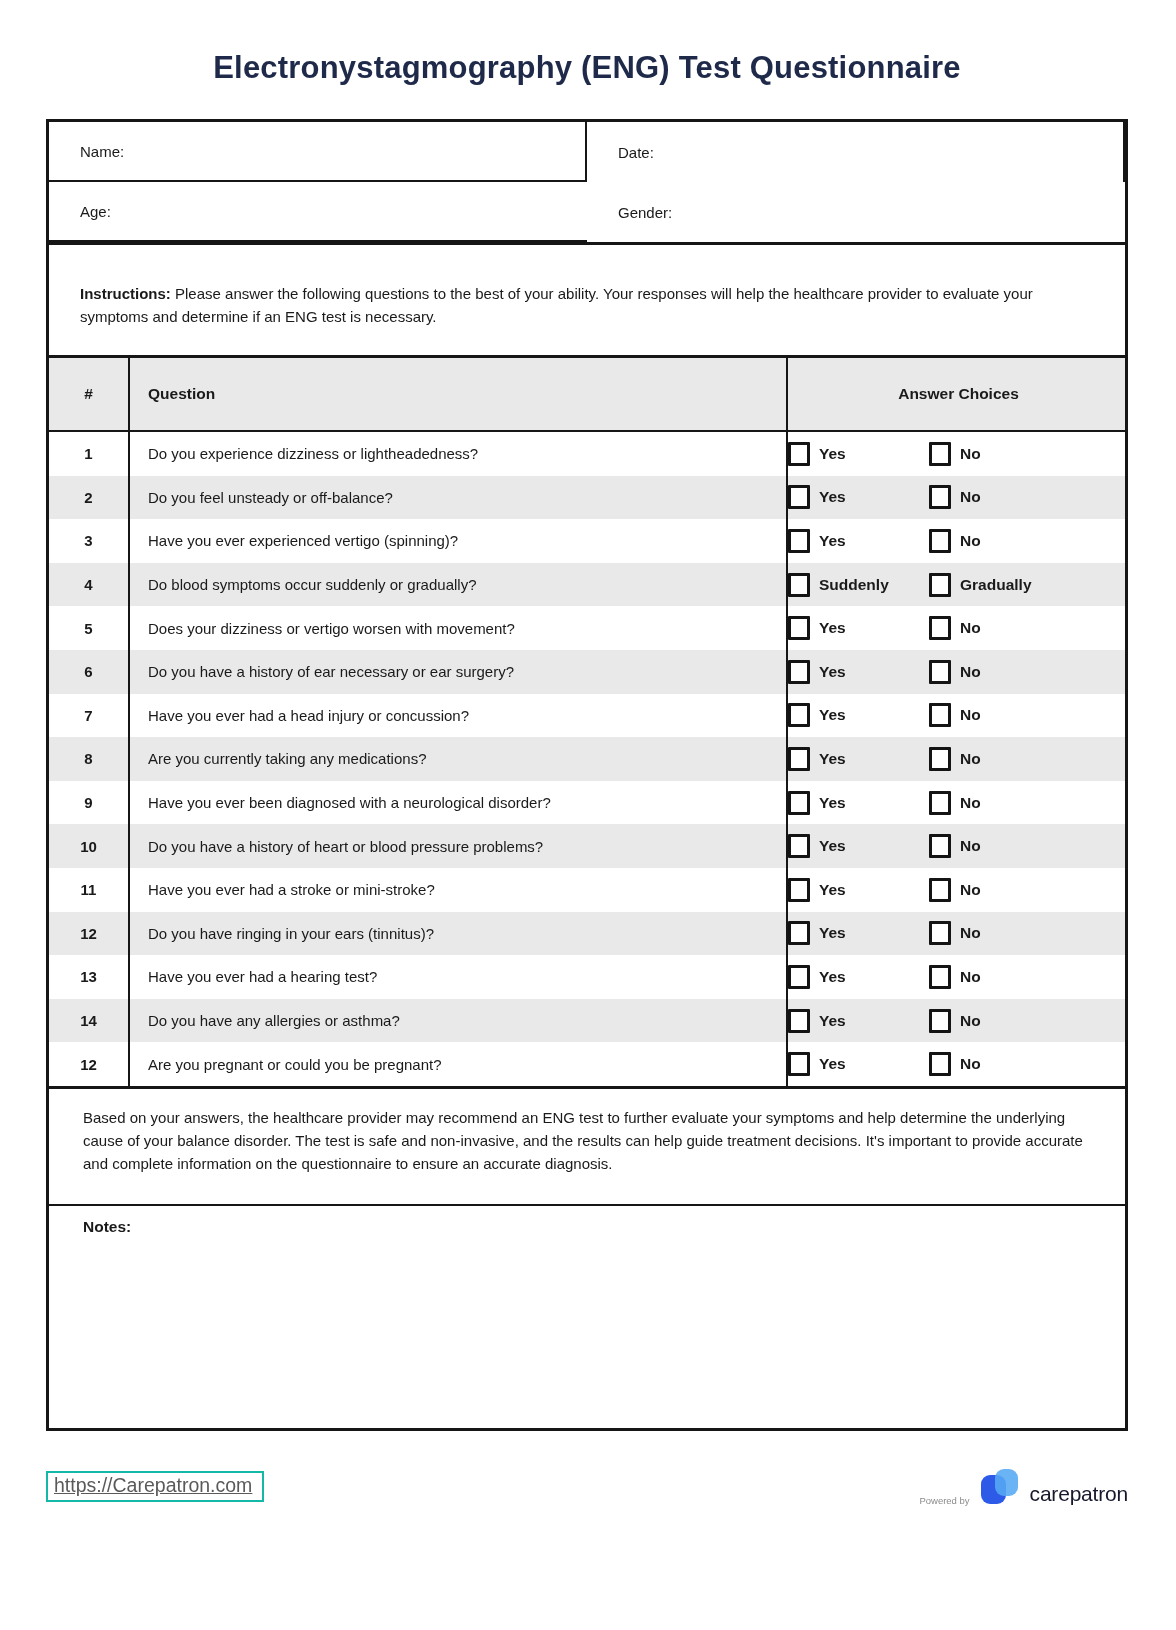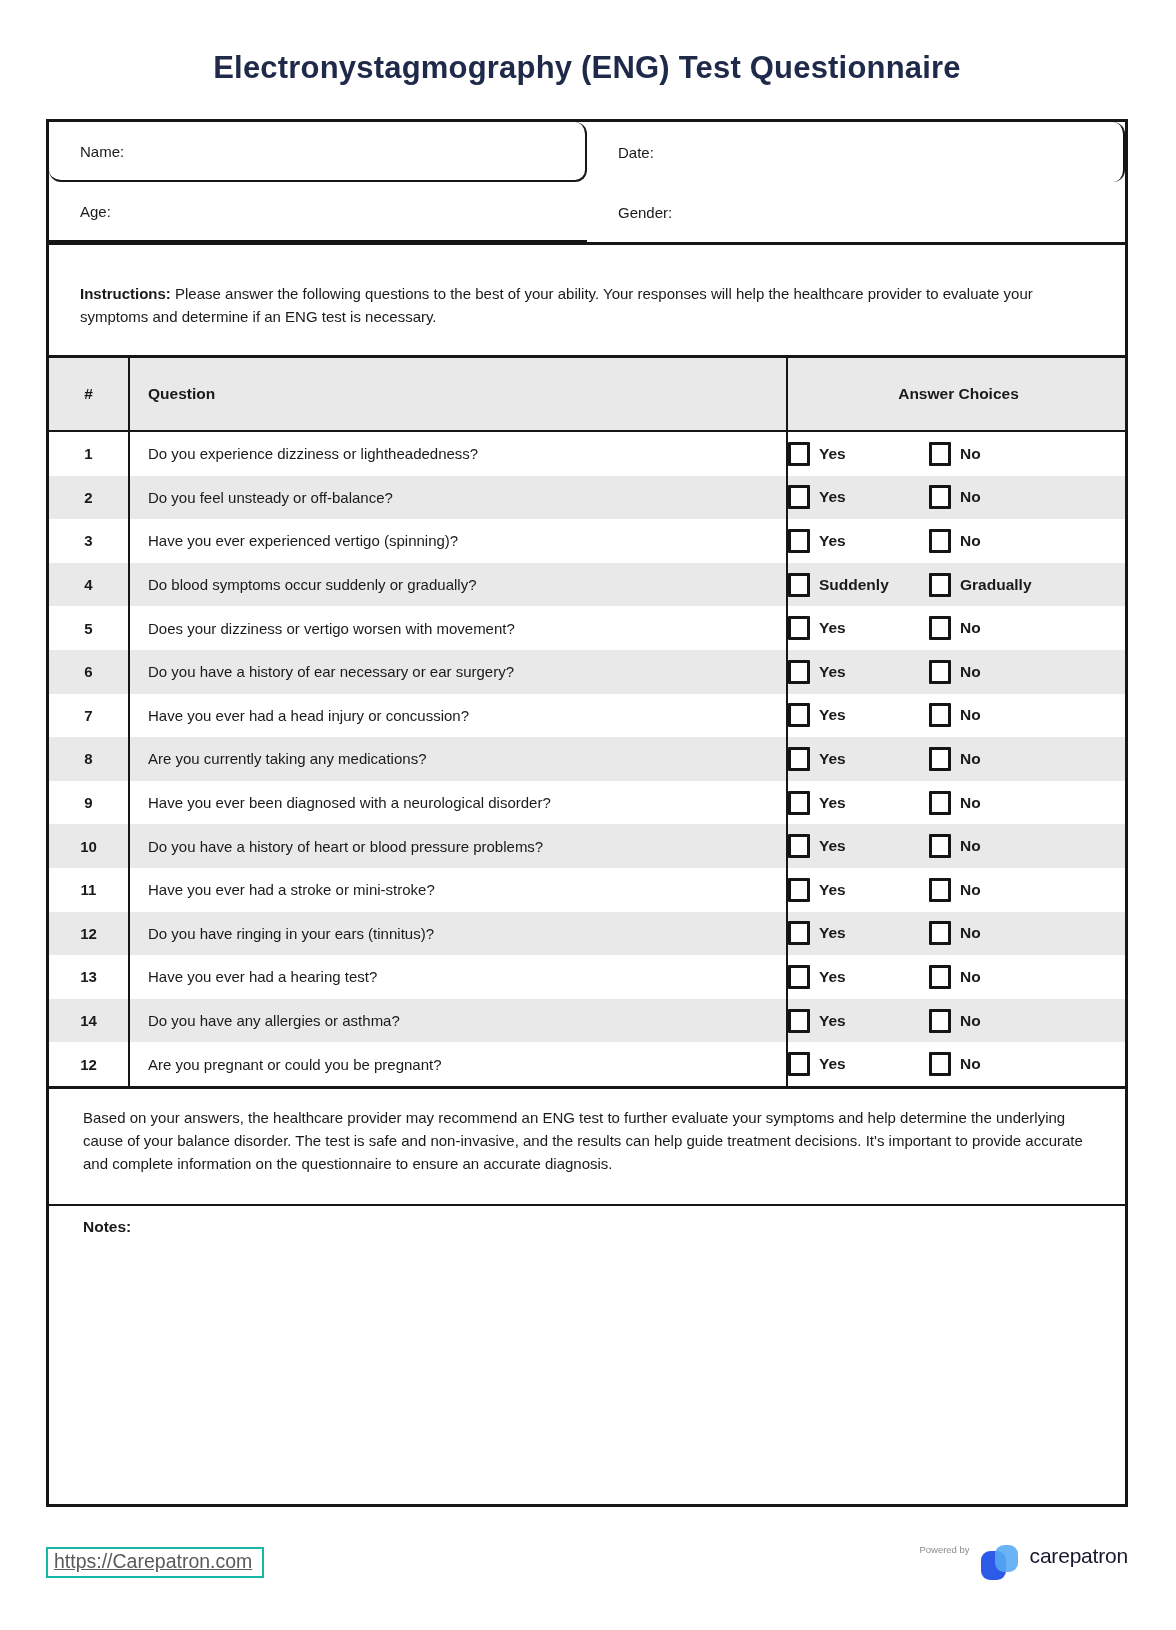--- a/index.html
+++ b/index.html
@@ -36,7 +36,7 @@
     padding-left: 31px;
     font-size: 15px;
   }
-  .demo-cell.left { border-right: 2px solid var(--border-dark, #161616); border-radius: 12px; }
+  .demo-cell.left { border-right: 2px solid var(--border-dark, #161616); }
   .demo-cell.top  { border-bottom: 2px solid var(--border-dark, #161616); }
 
   

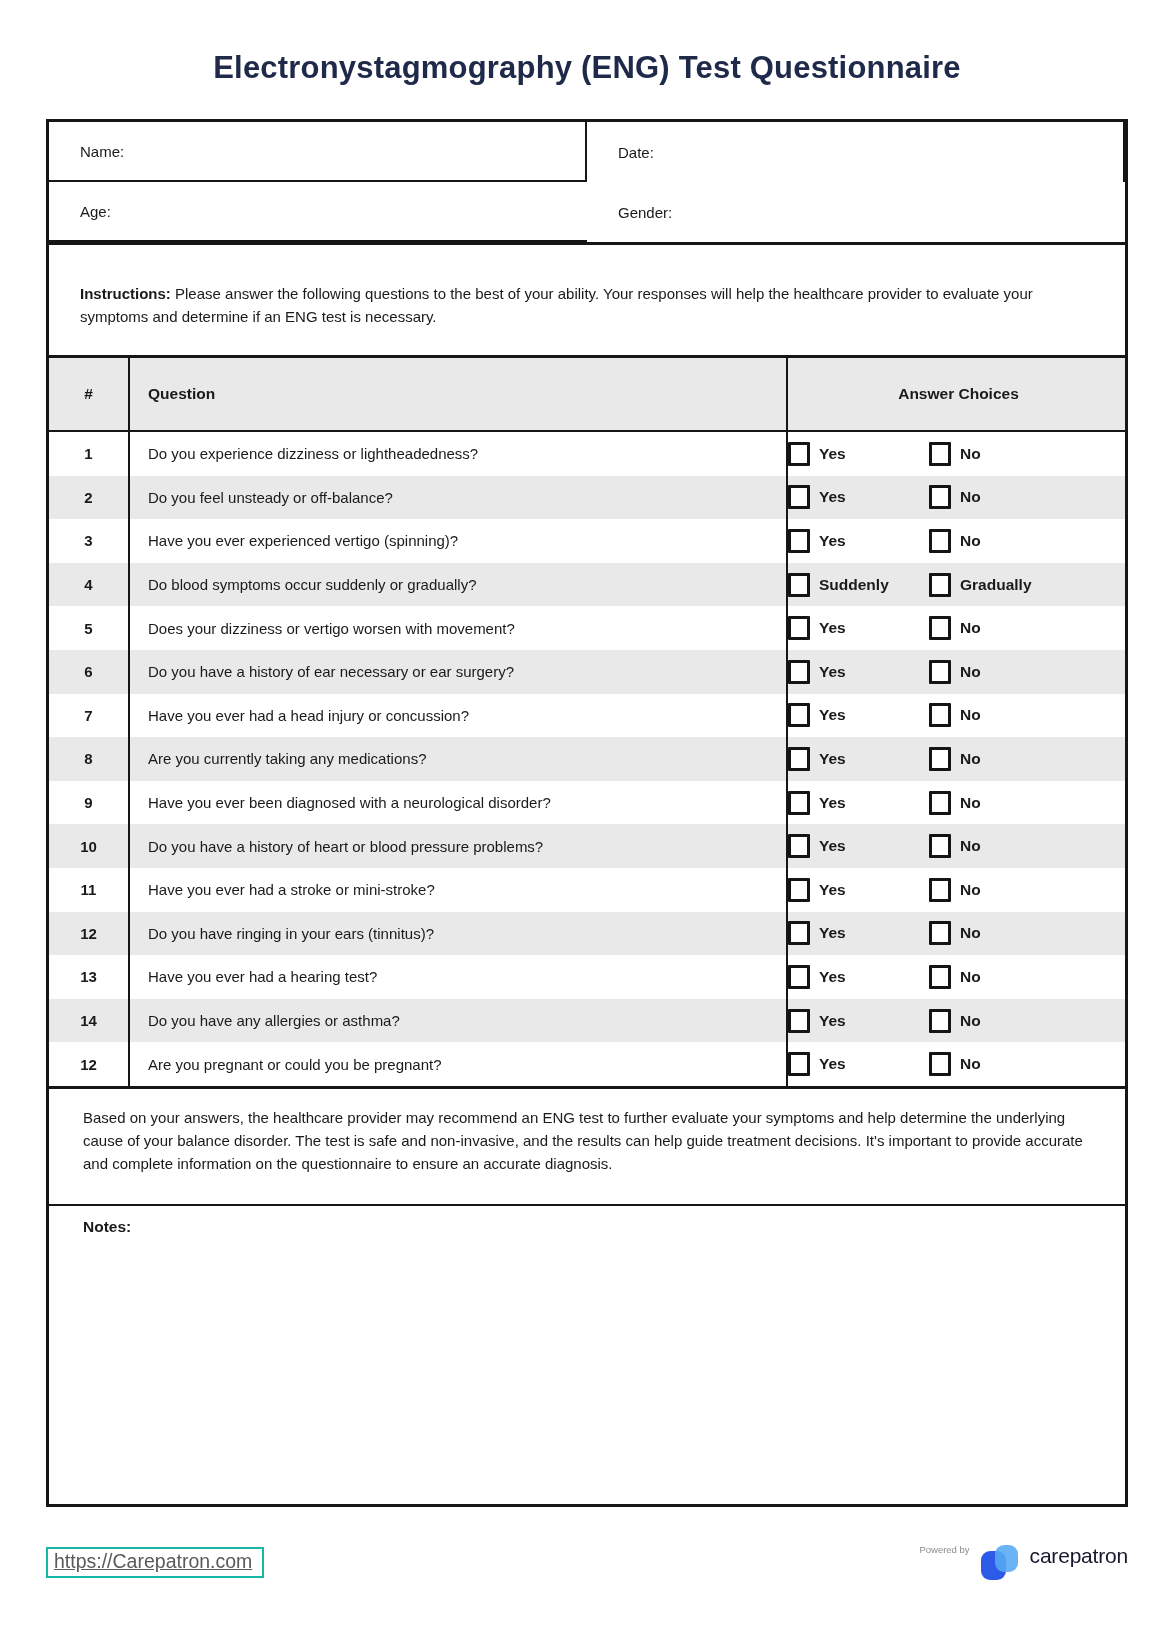--- a/index.html
+++ b/index.html
@@ -90,7 +90,7 @@
   }
   .notes {
     border-top: 2px solid var(--border-dark, #161616);
-    height: 300px;
+    height: 224px;
     padding: 12px 0 0 34px;
   }
   .notes-label { font-weight: 700; font-size: 15.5px; }

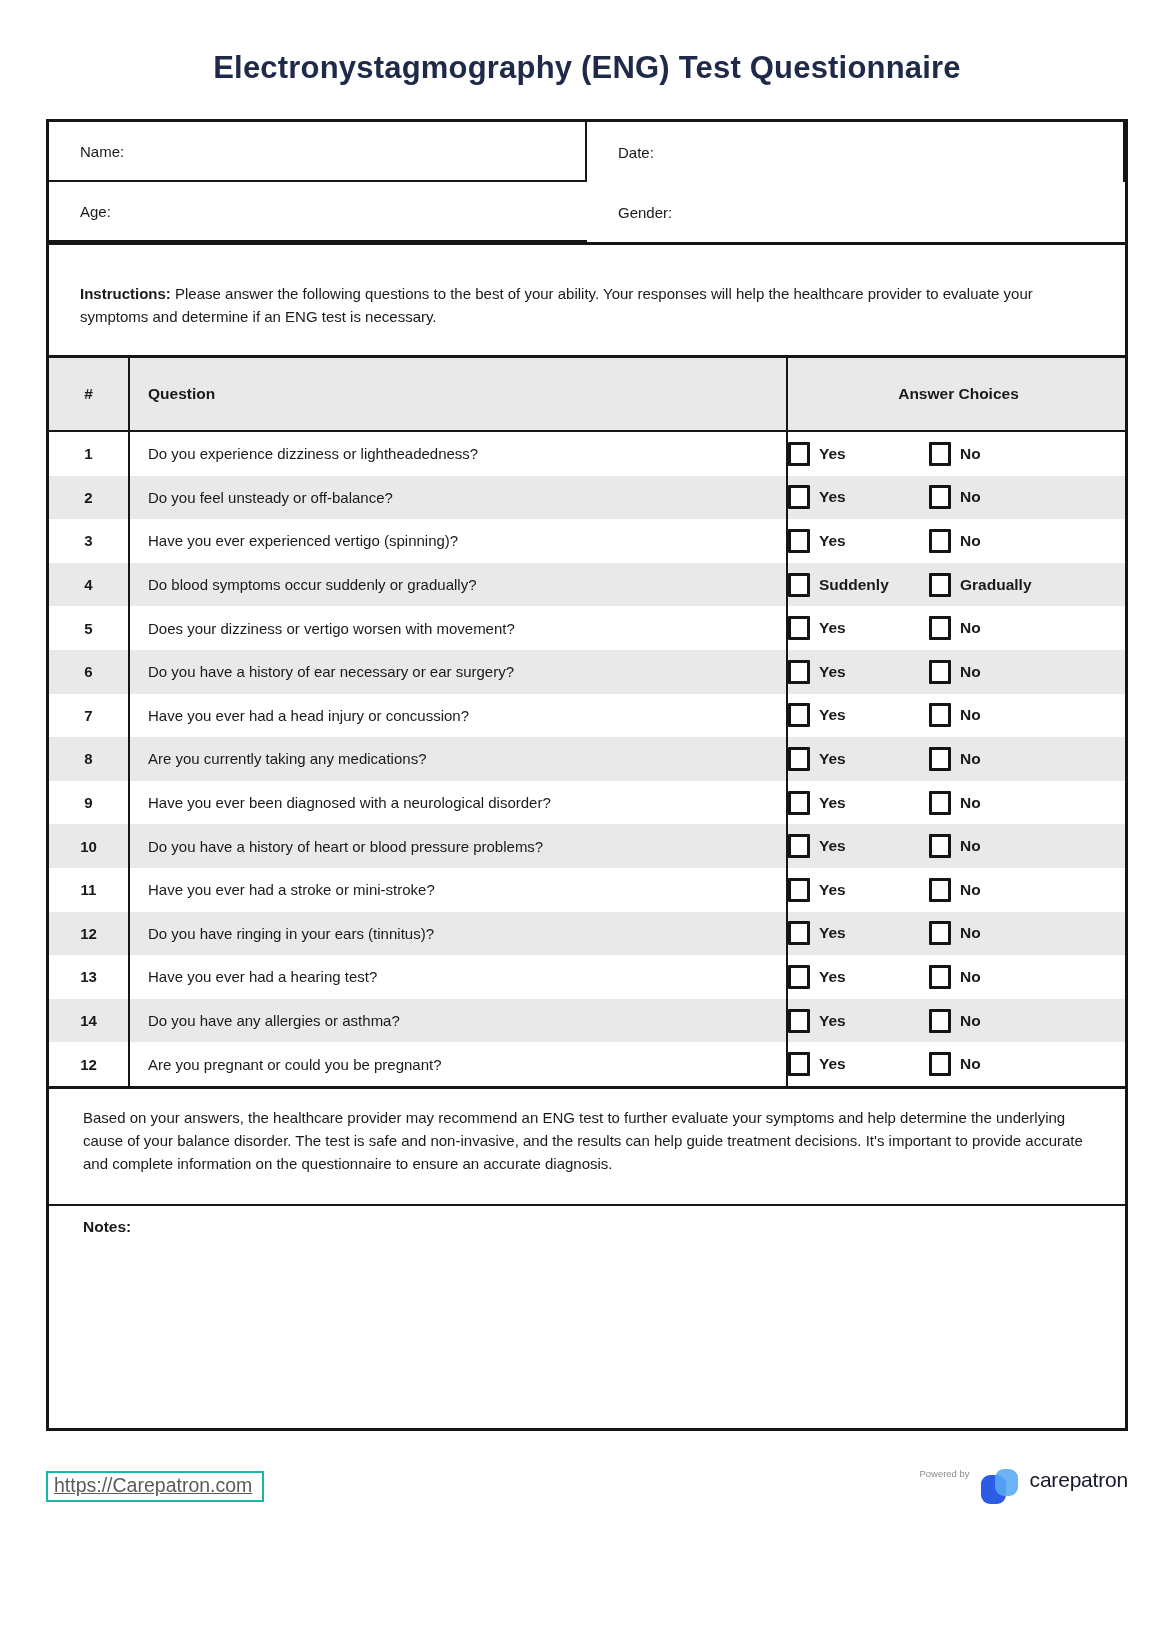--- a/index.html
+++ b/index.html
@@ -109,7 +109,7 @@
     text-decoration: underline;
     cursor: pointer;
   }
-  .powered { display: flex; align-items: flex-start; gap: 10px; }
+  .powered { display: flex; align-items: flex-end; gap: 10px; }
   .powered-by { font-size: 9.5px; color: #8c8c8c; }
   .brand { font-size: 21px; color: #16182c; letter-spacing: -0.2px; }
   .brand .b1 { font-weight: 400; }

